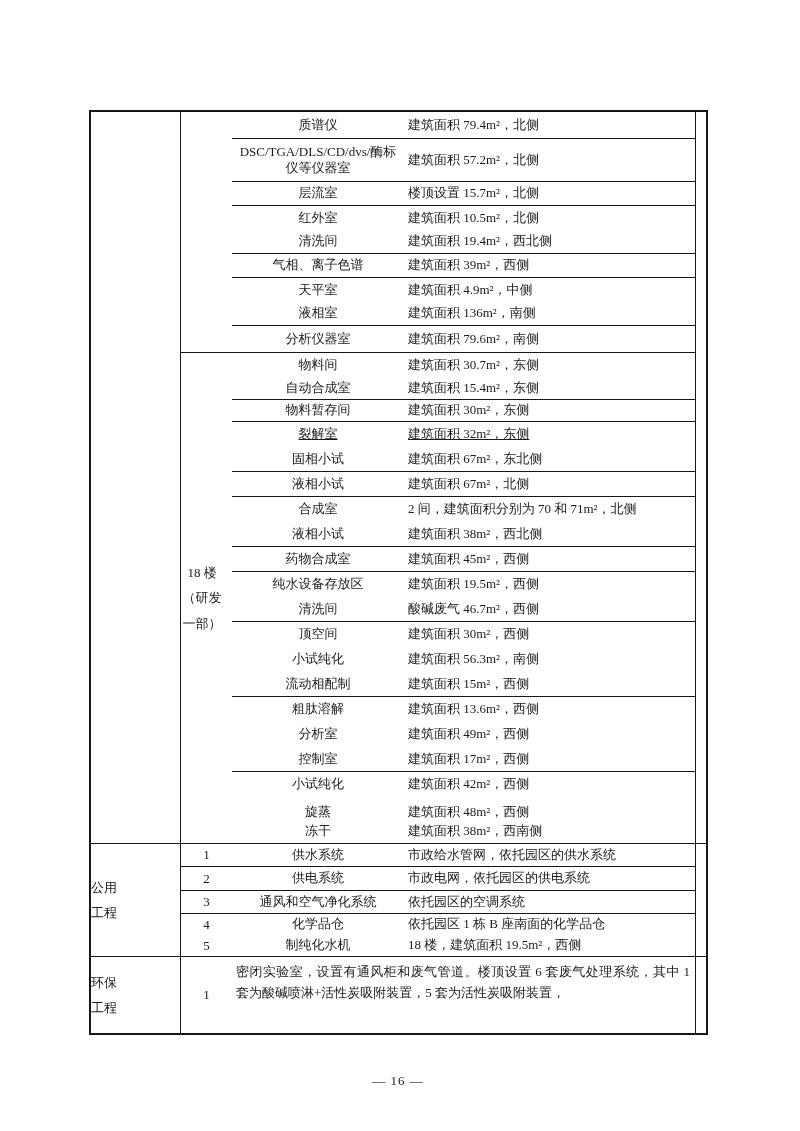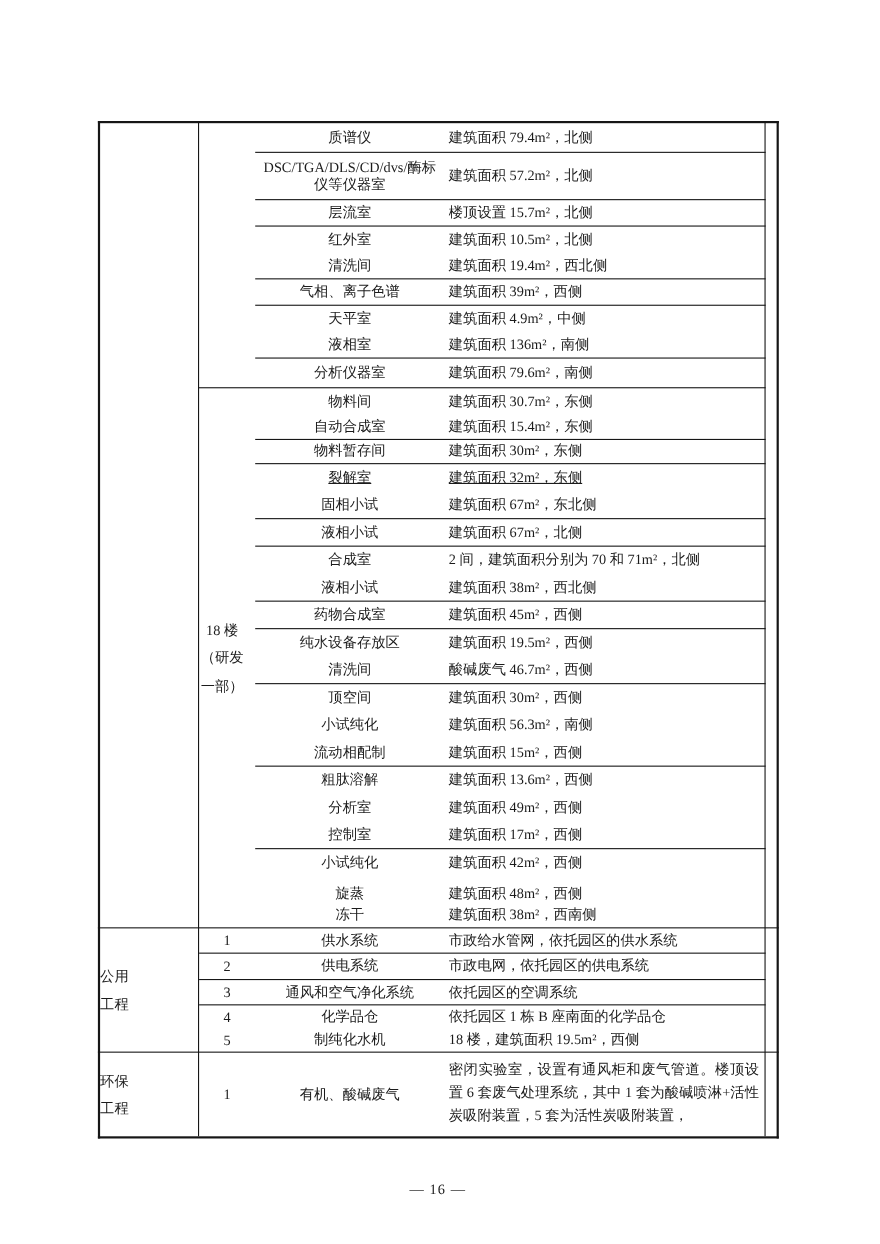--- a/index.html
+++ b/index.html
@@ -197,7 +197,6 @@
   </div>
   <div class="crow" style="top:957px;height:76px;">
     <div class="numcell">1</div>
-    <div class="cname">有机、酸碱废气</div>
     <div class="cdesc multiline">密闭实验室，设置有通风柜和废气管道。楼顶设置 6 套废气处理系统，其中 1 套为酸碱喷淋+活性炭吸附装置，5 套为活性炭吸附装置，</div>
   </div>
 

